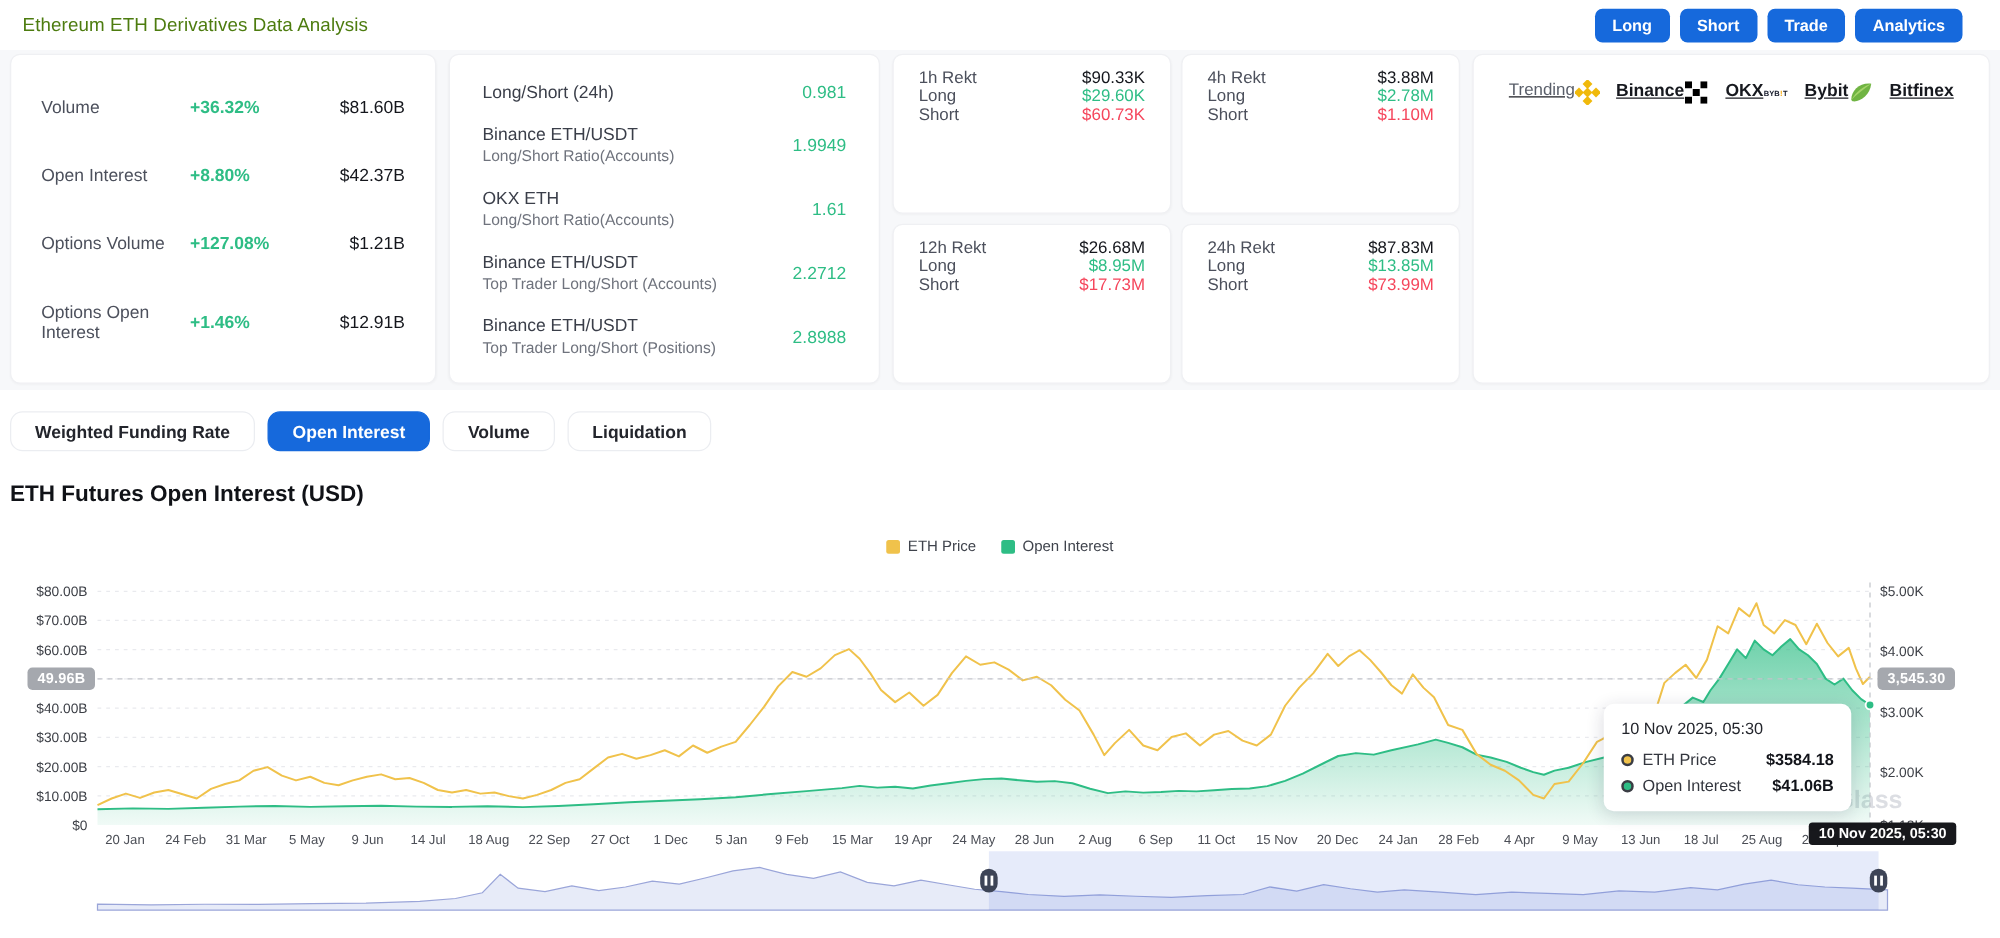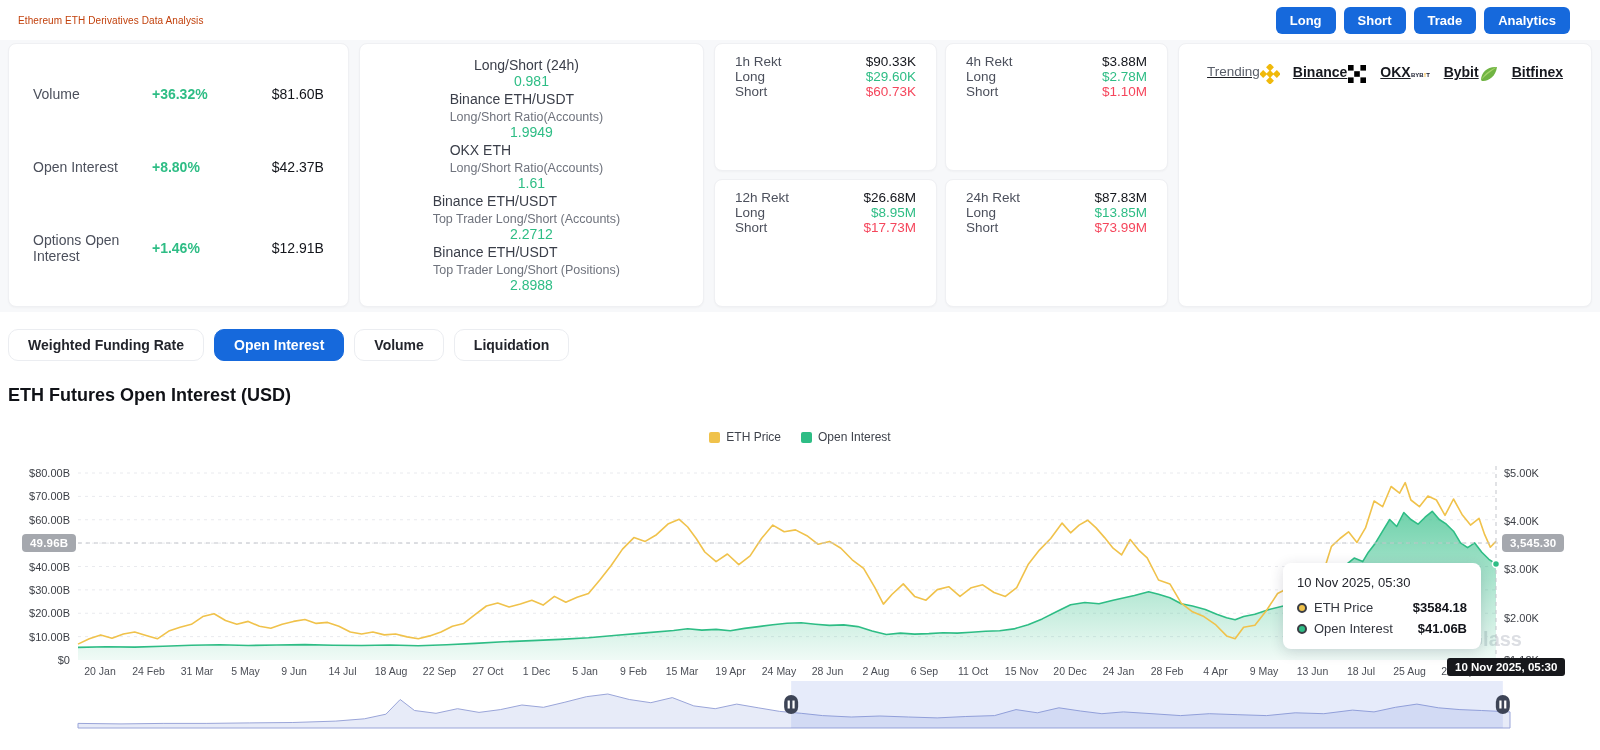--- a/index.html
+++ b/index.html
@@ -9,7 +9,7 @@
   
   .header { height:40px; display:flex; align-items:center; justify-content:space-between;
     padding:0 30px 0 18px; background:#fff; }
-  .header-title { font-size:10px; font-weight:500; color:#c2410c; letter-spacing:.1px; }
+  .header-title { font-size:15px; font-weight:500; color:#4d7c0f; letter-spacing:.1px; }
   .header-buttons { display:flex; gap:8px; }
   .hbtn { background:#1669dc; color:#fff; font-weight:700; font-size:13px; padding:6px 14px;
     border-radius:6px; border:none; font-family:inherit; cursor:pointer; }

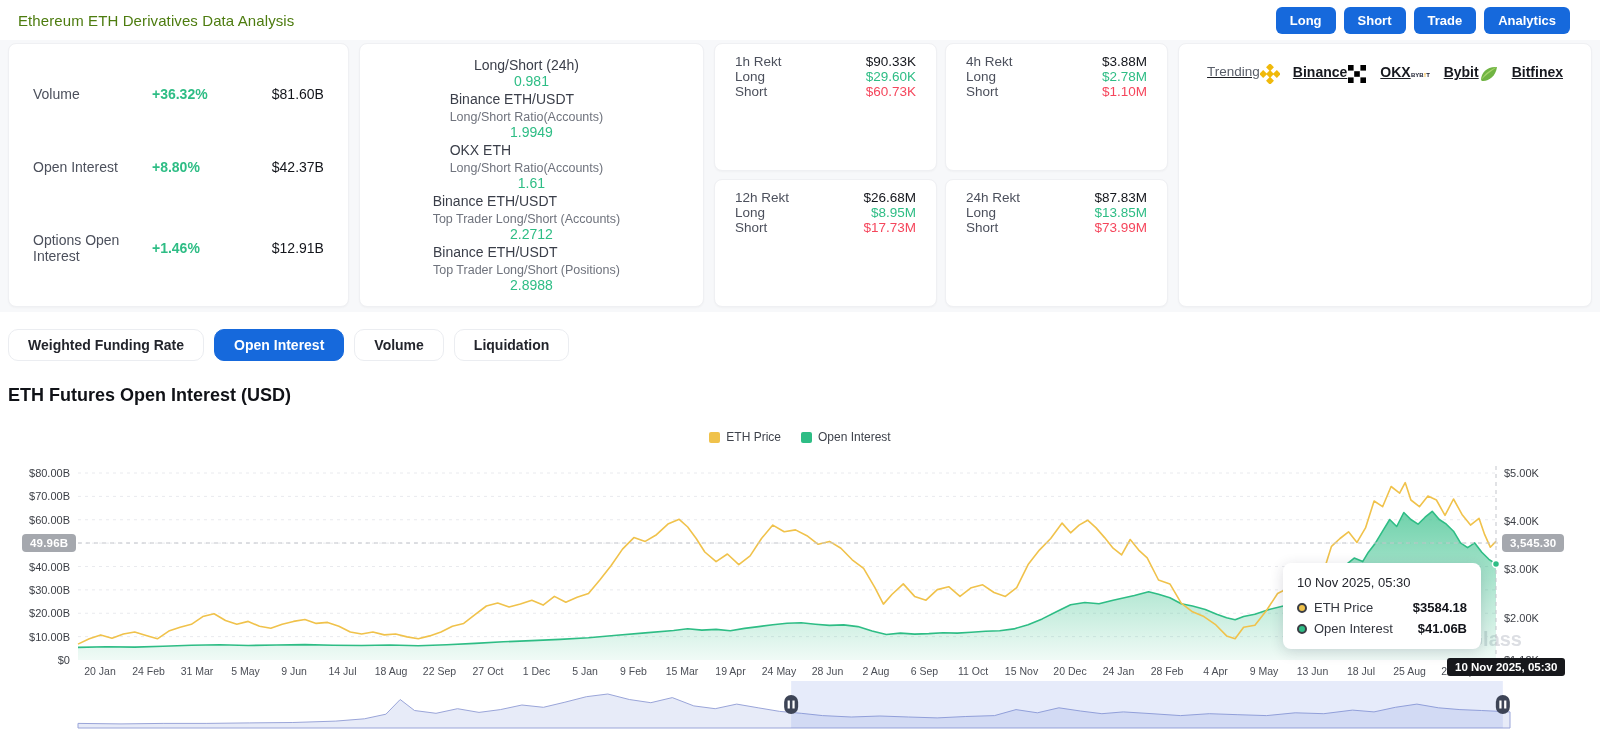--- a/index.html
+++ b/index.html
@@ -24,7 +24,7 @@
   .stat-value { width:76px; text-align:right; color:#14161c; font-weight:500; }
 
   .card.ratios { width:382px; padding:12px 26px; display:flex; flex-direction:column; justify-content:space-around; }
-  .ratio-row { display:flex; align-items:center;flex-direction:column; }
+  .ratio-row { display:flex; align-items:center; }
   .ratio-text { flex:1; padding-right:10px; }
   .ratio-name { font-size:14px; color:#3a3e49; }
   .ratio-sub { font-size:12.5px; color:#6f737d; margin-top:3px; }

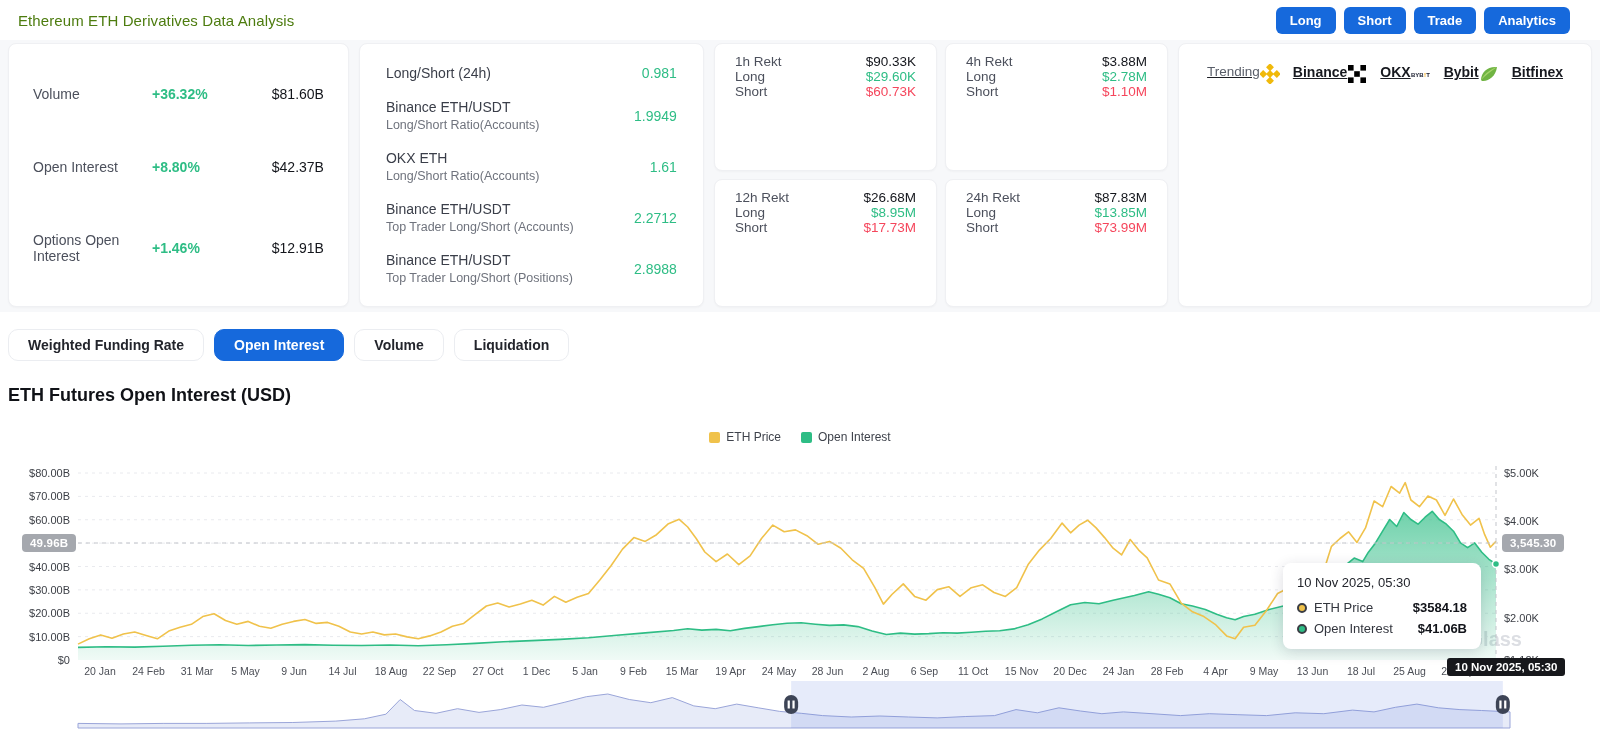--- a/index.html
+++ b/index.html
@@ -103,6 +103,11 @@
       <span class="stat-label">Open Interest</span>
       <span class="stat-change">+8.80%</span>
       <span class="stat-value">$42.37B</span>
+    </div>
+    <div class="stat-row">
+      <span class="stat-label">Options Volume</span>
+      <span class="stat-change">+127.08%</span>
+      <span class="stat-value">$1.21B</span>
     </div>
     <div class="stat-row">
       <span class="stat-label">Options Open Interest</span>

